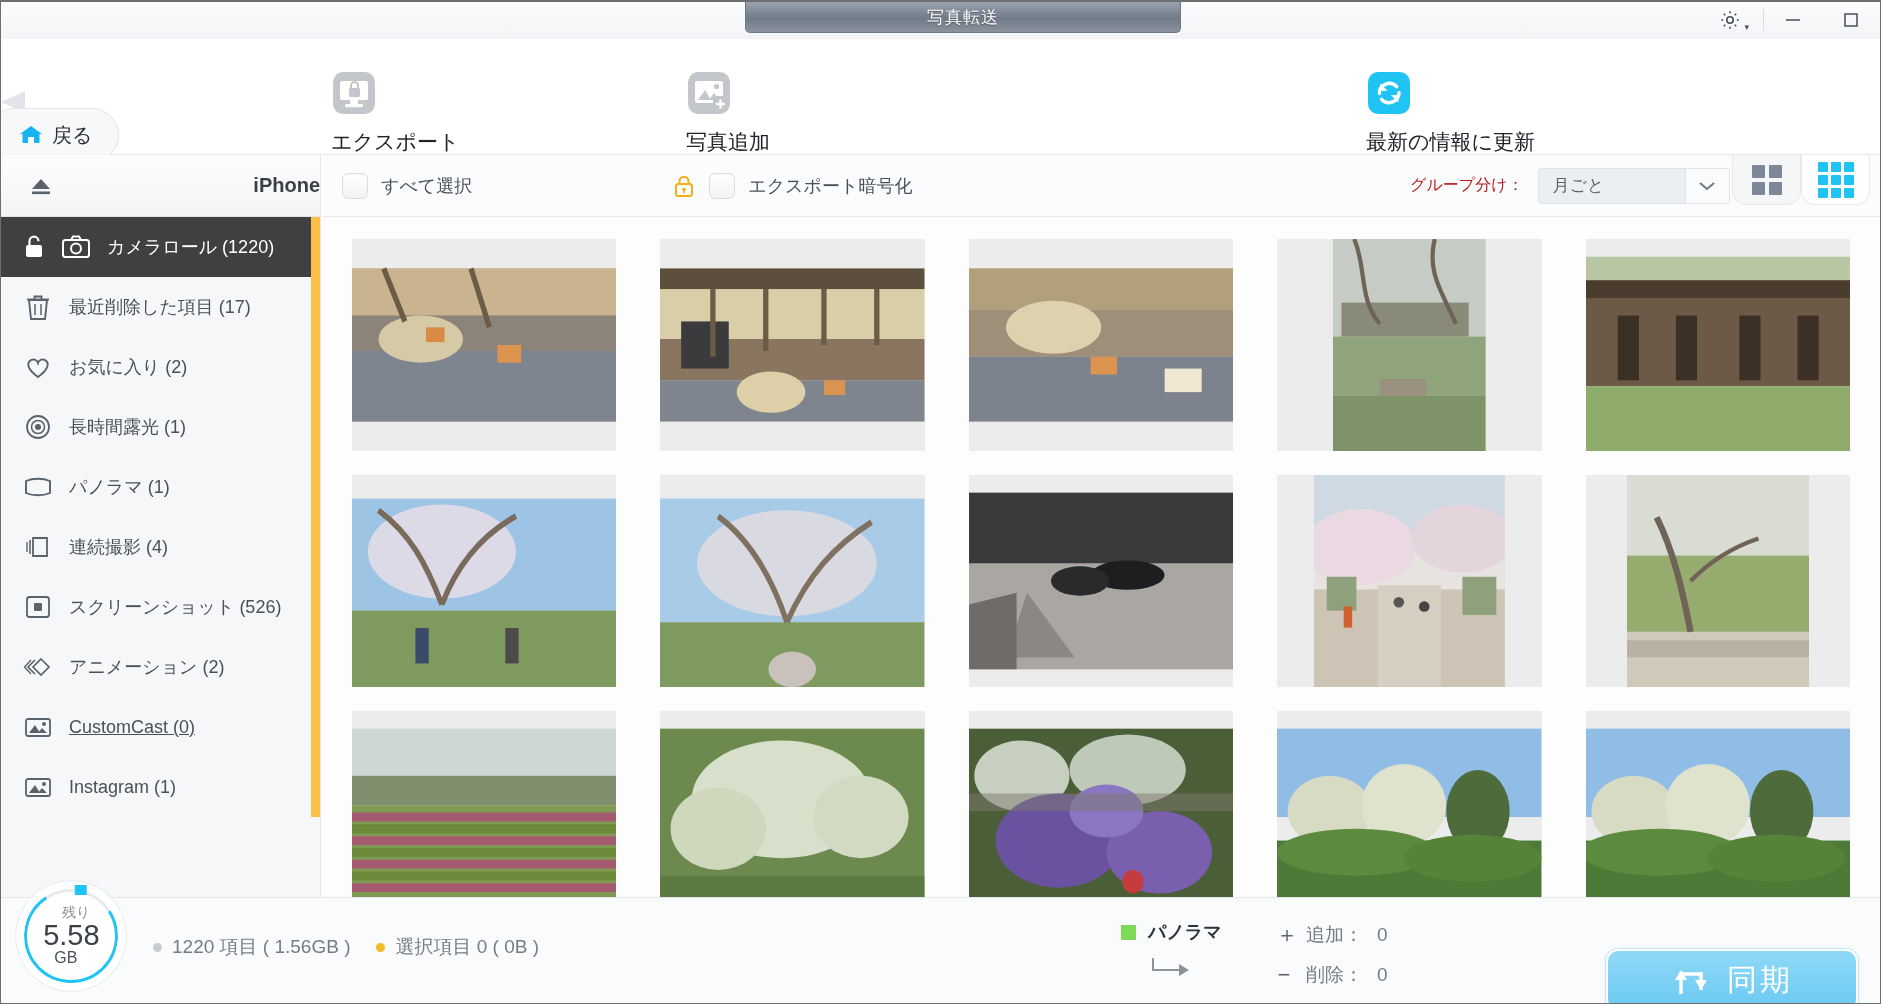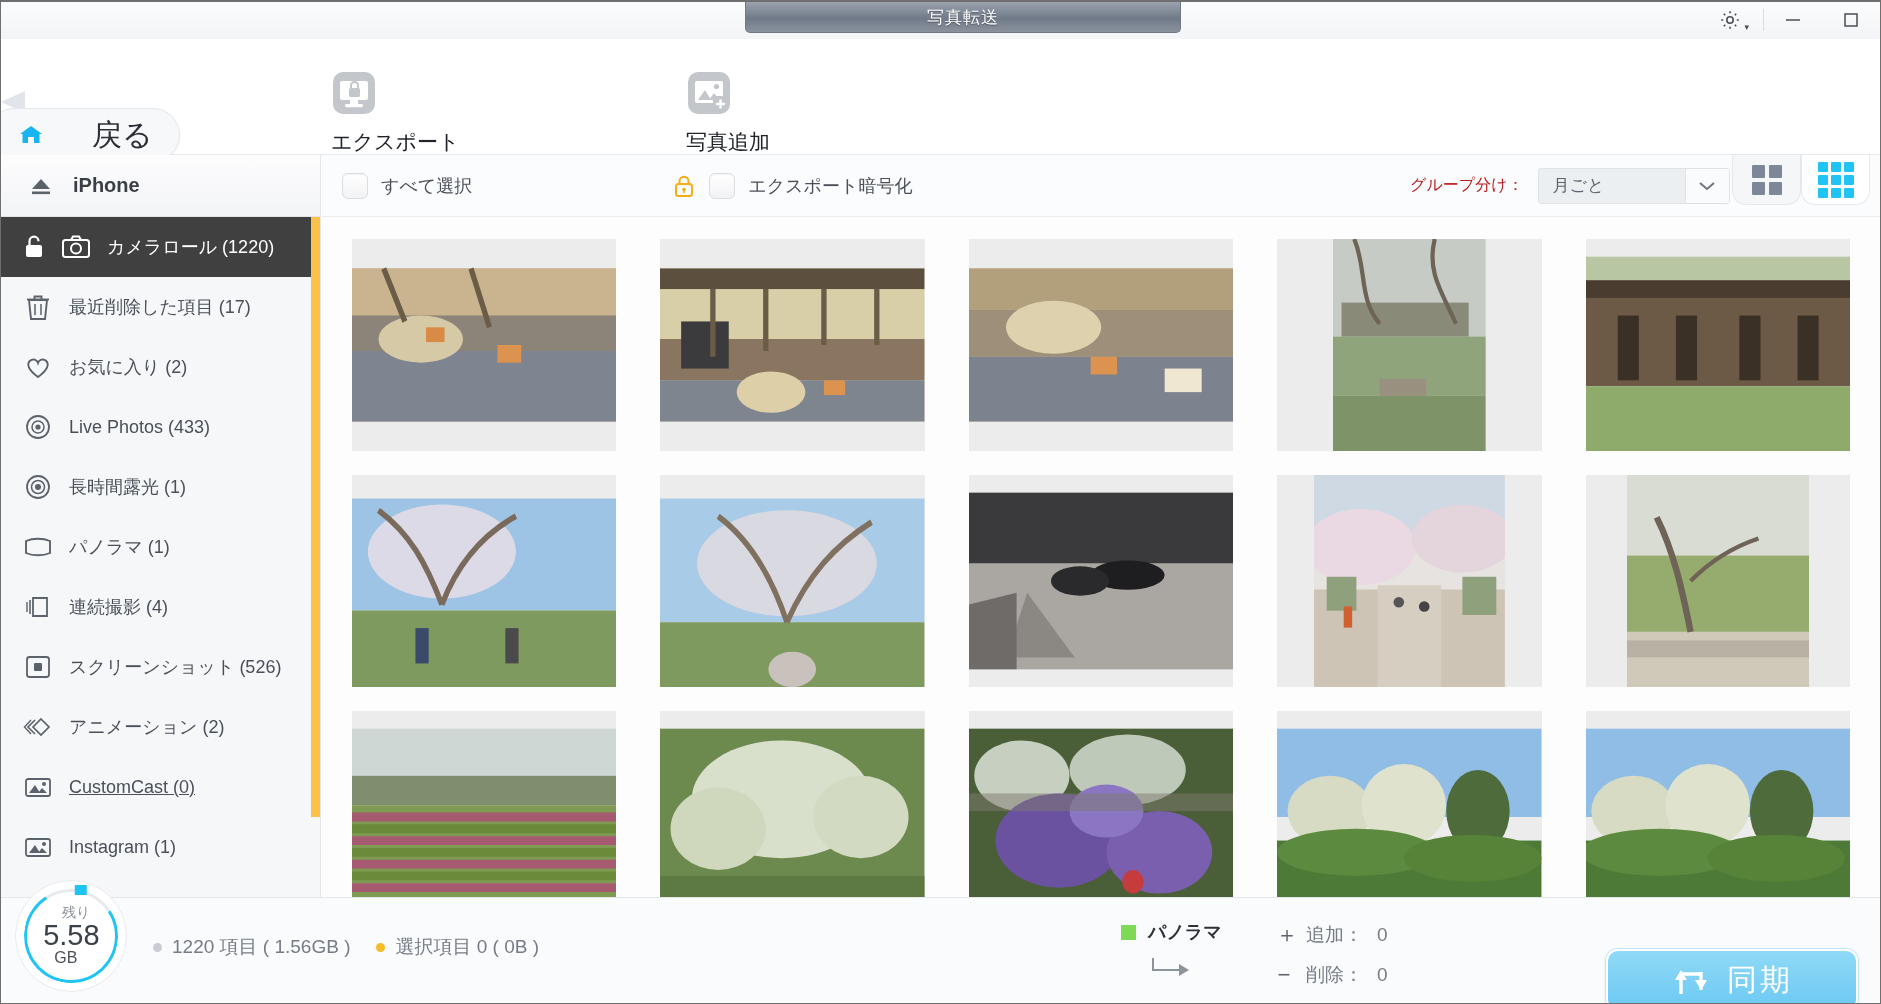--- a/index.html
+++ b/index.html
@@ -65,7 +65,7 @@
     display: flex; align-items: center; gap: 8px;
     box-shadow: 0 1px 2px rgba(0,0,0,.06);
   }
-  .backbtn .lbl { font-size: 30px; color: #2b2f36; margin-left: 40px; }
+  .backbtn .lbl { font-size: 20px; color: #2b2f36; }
   .back-tail {
     position: absolute; left: -2px; top: 50px; width: 26px; height: 26px;
     color: #dfe3e8;

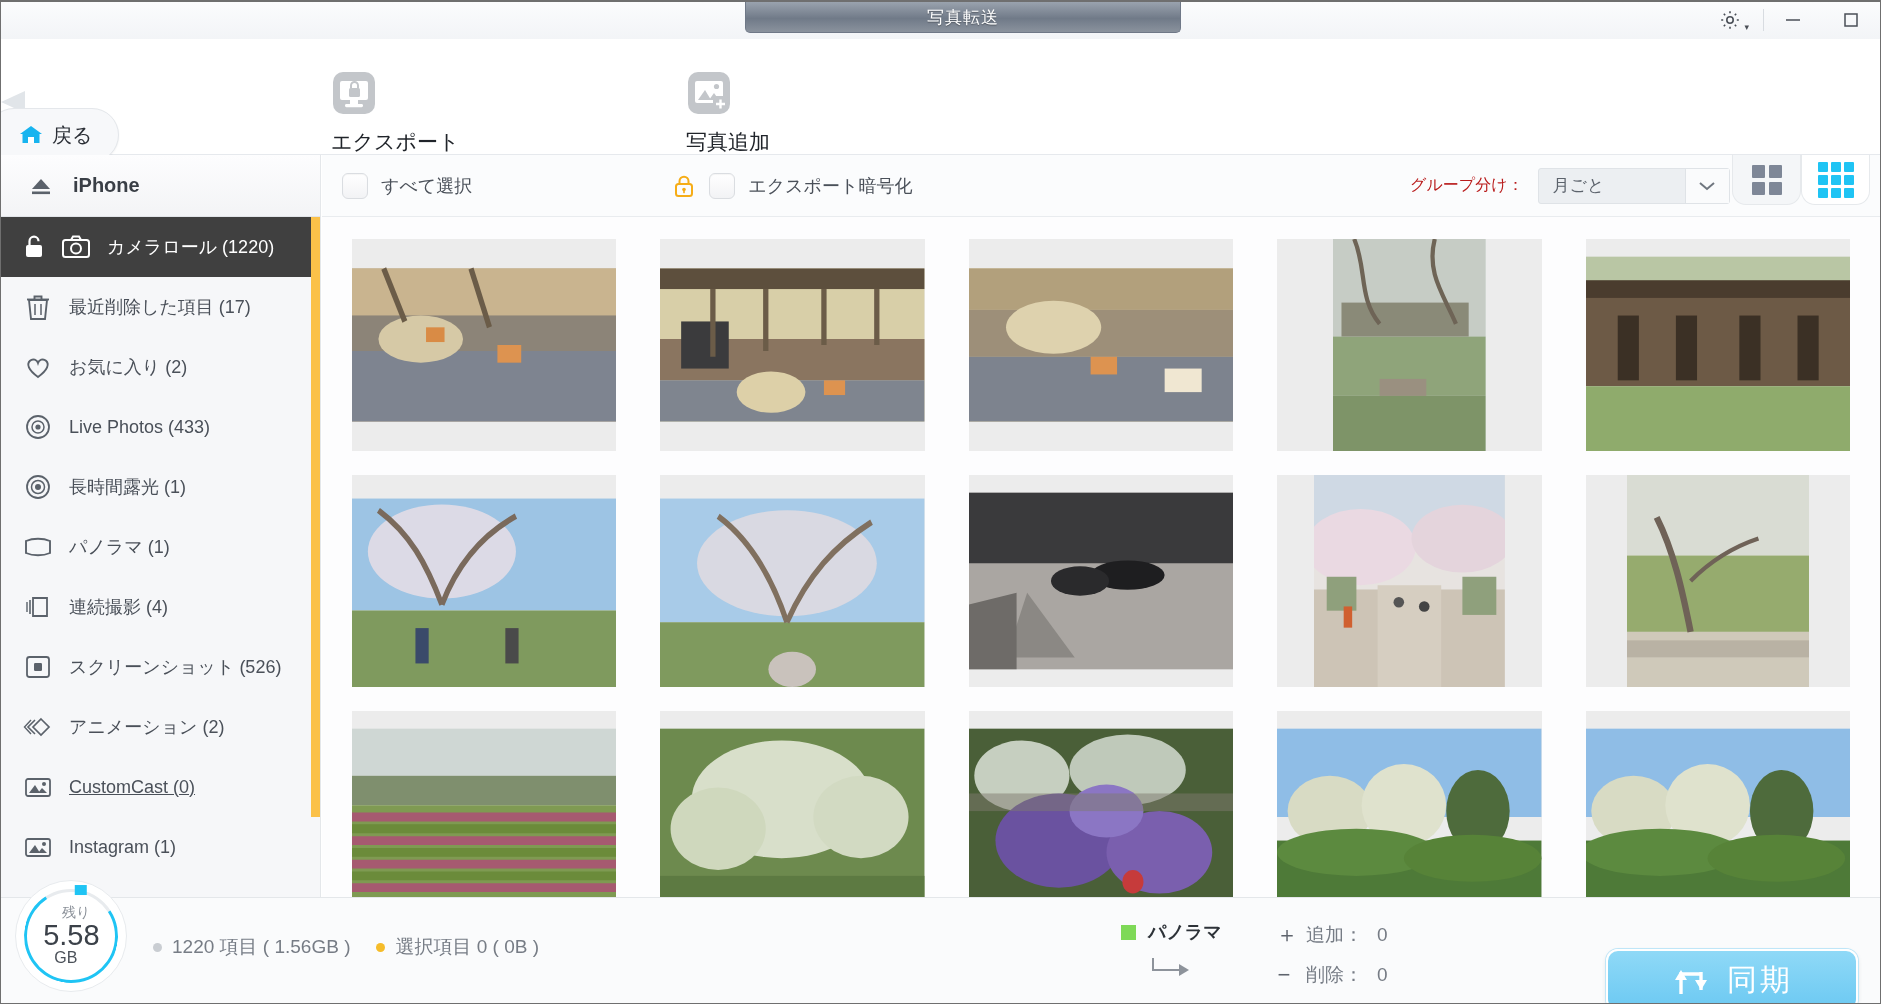--- a/index.html
+++ b/index.html
@@ -304,6 +304,16 @@
       </div>
 
 
+      <div class="tool" style="left:1035px">
+        <svg class="ico" viewBox="0 0 46 46">
+          <rect x="2" y="2" width="42" height="42" rx="10" fill="#1fc4f4"></rect>
+          <path d="M33 22.5a10 10 0 0 1-17.4 6.8" fill="none" stroke="#ffffff" stroke-width="3.4" stroke-linecap="round"></path>
+          <path d="M13.4 23.5a10 10 0 0 1 17.3-6.9" fill="none" stroke="#ffffff" stroke-width="3.4" stroke-linecap="round"></path>
+          <path d="M14 13.5 L14.2 21 L21.5 20.8 Z" fill="#ffffff"></path>
+          <path d="M32.5 32.5 L32.3 25 L25 25.2 Z" fill="#ffffff"></path>
+        </svg>
+        <span class="lbl">最新の情報に更新</span>
+      </div>
 
     </div>
   </div>

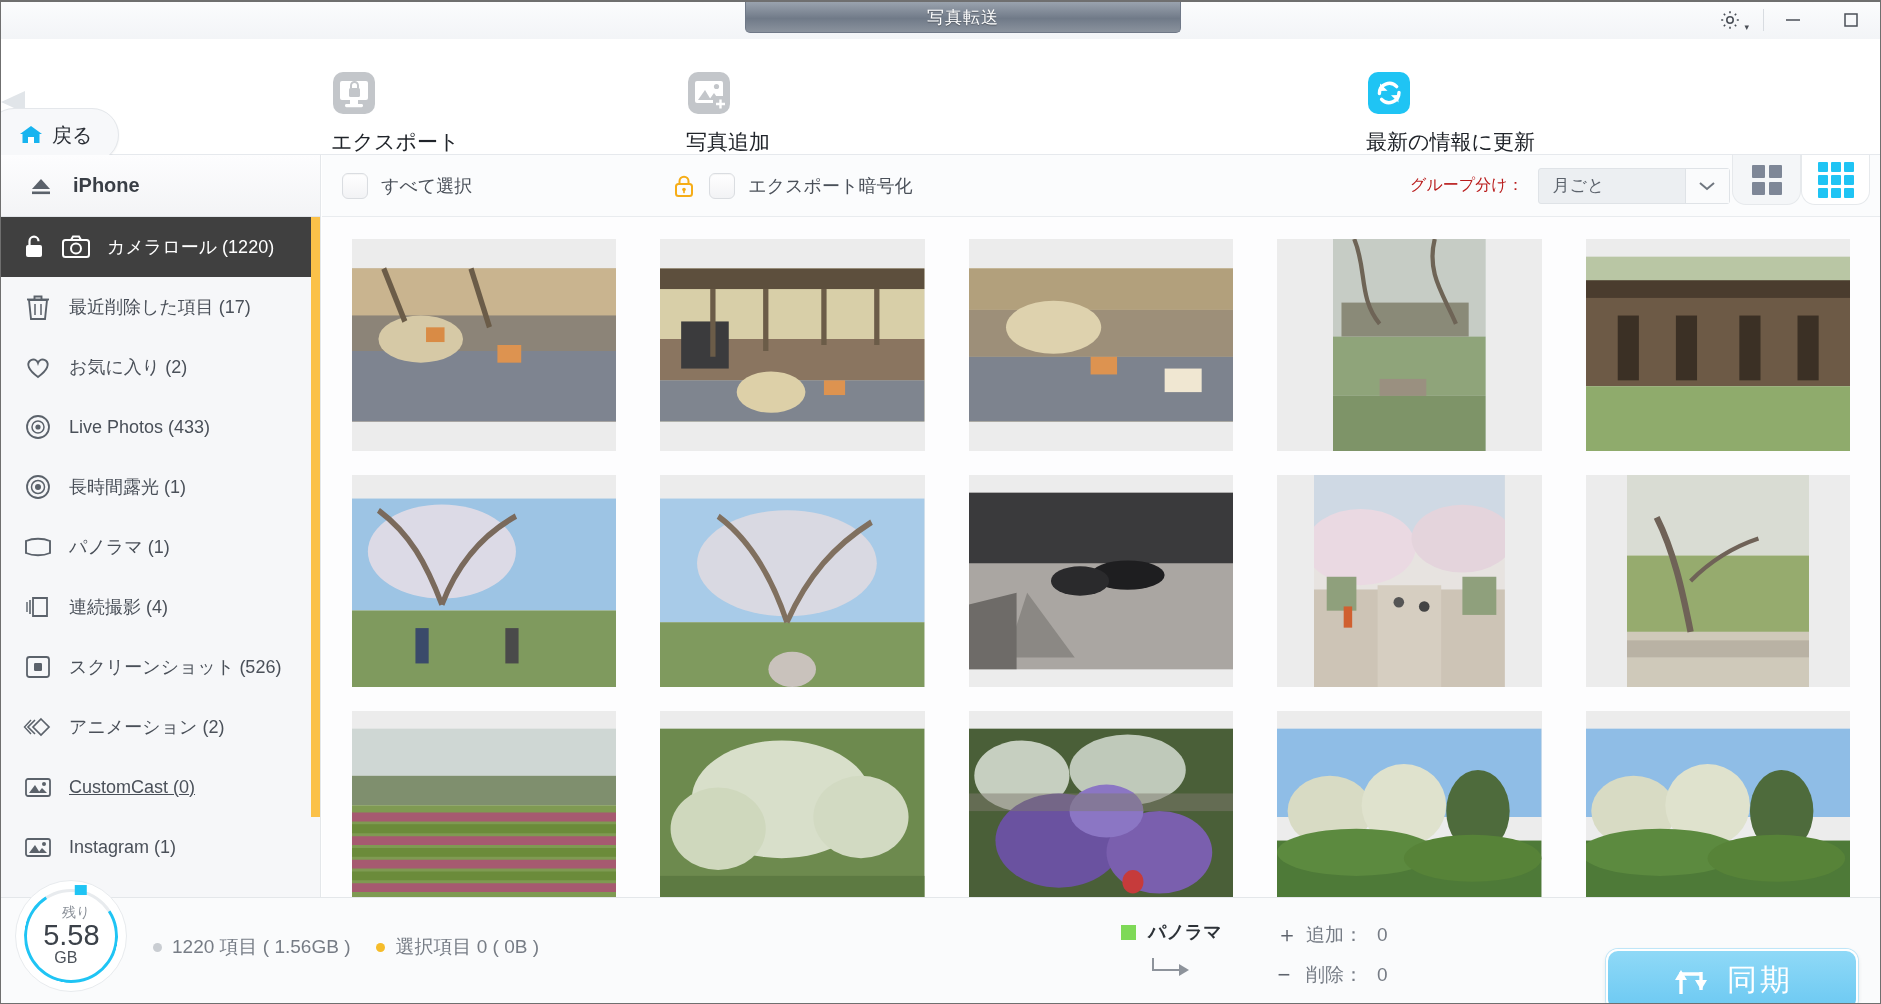--- a/index.html
+++ b/index.html
@@ -94,6 +94,7 @@
     padding-left: 26px;
     background: linear-gradient(#fdfdfe, #f3f4f6);
     border-bottom: 1px solid #e2e5e9;
+    justify-content: space-between;
   }
   .device-row .name { font-size: 20px; font-weight: bold; color: #3a3f46; }
   .nav { position: relative; }

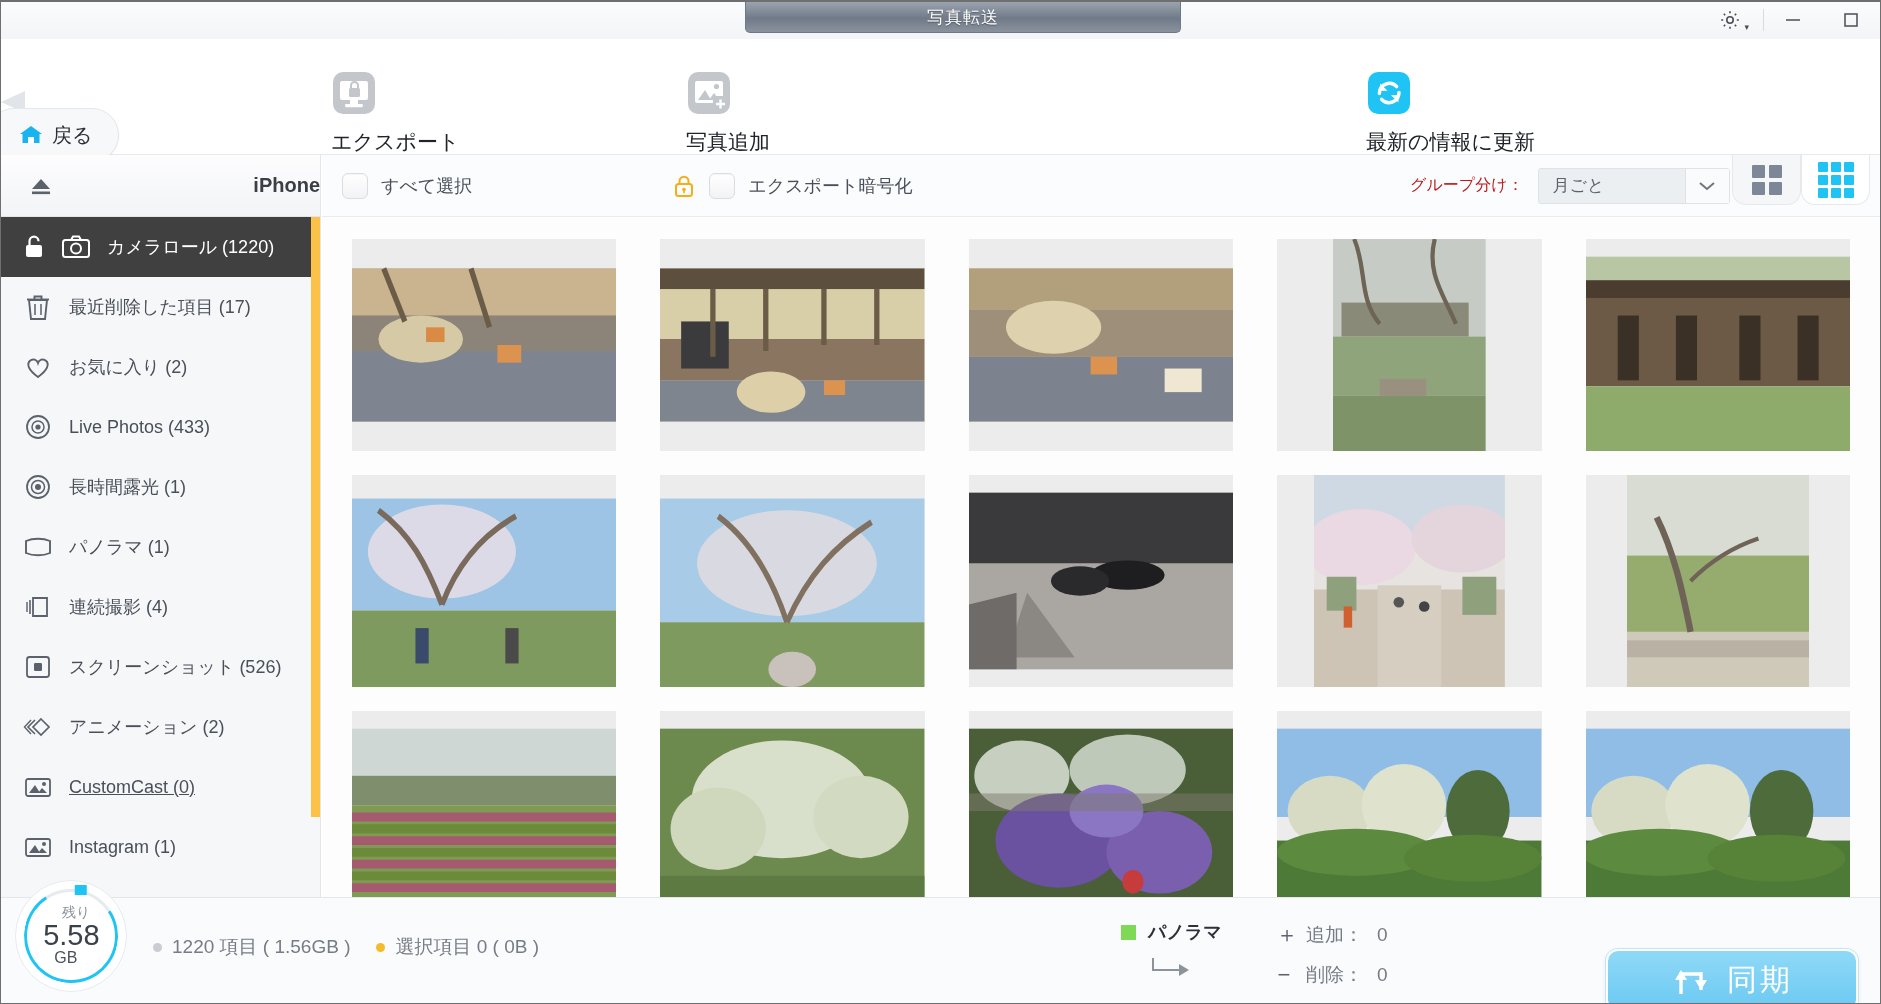--- a/index.html
+++ b/index.html
@@ -360,14 +360,6 @@
         <span class="lbl">お気に入り (2)</span>
       </div>
 
-      <div class="nav-item">
-        <svg class="ico" viewBox="0 0 30 30">
-          <circle cx="15" cy="15" r="11" fill="none" stroke="currentColor" stroke-width="1.8"></circle>
-          <circle cx="15" cy="15" r="6" fill="none" stroke="currentColor" stroke-width="1.5"></circle>
-          <circle cx="15" cy="15" r="2.6" fill="currentColor"></circle>
-        </svg>
-        <span class="lbl">Live Photos (433)</span>
-      </div>
 
       <div class="nav-item">
         <svg class="ico" viewBox="0 0 30 30">

